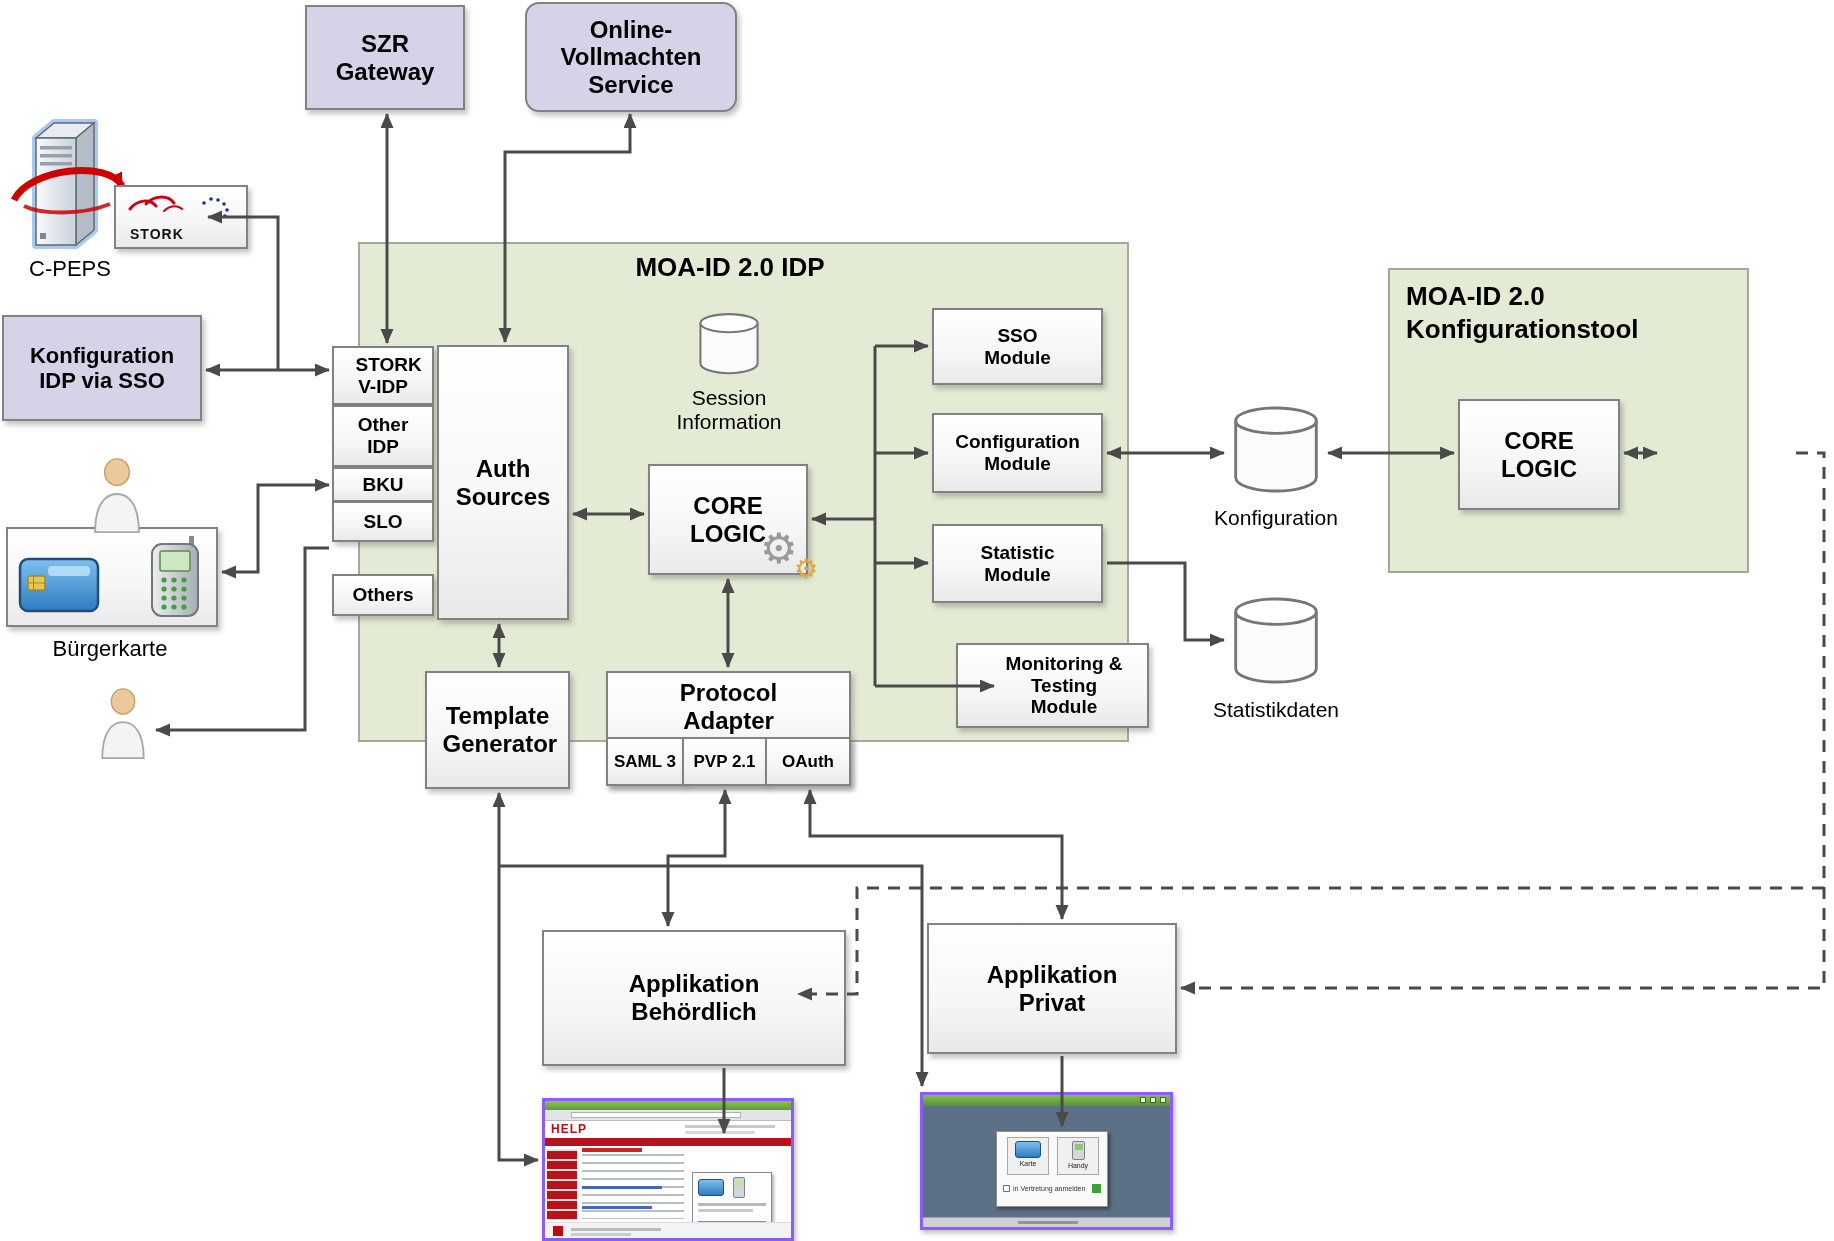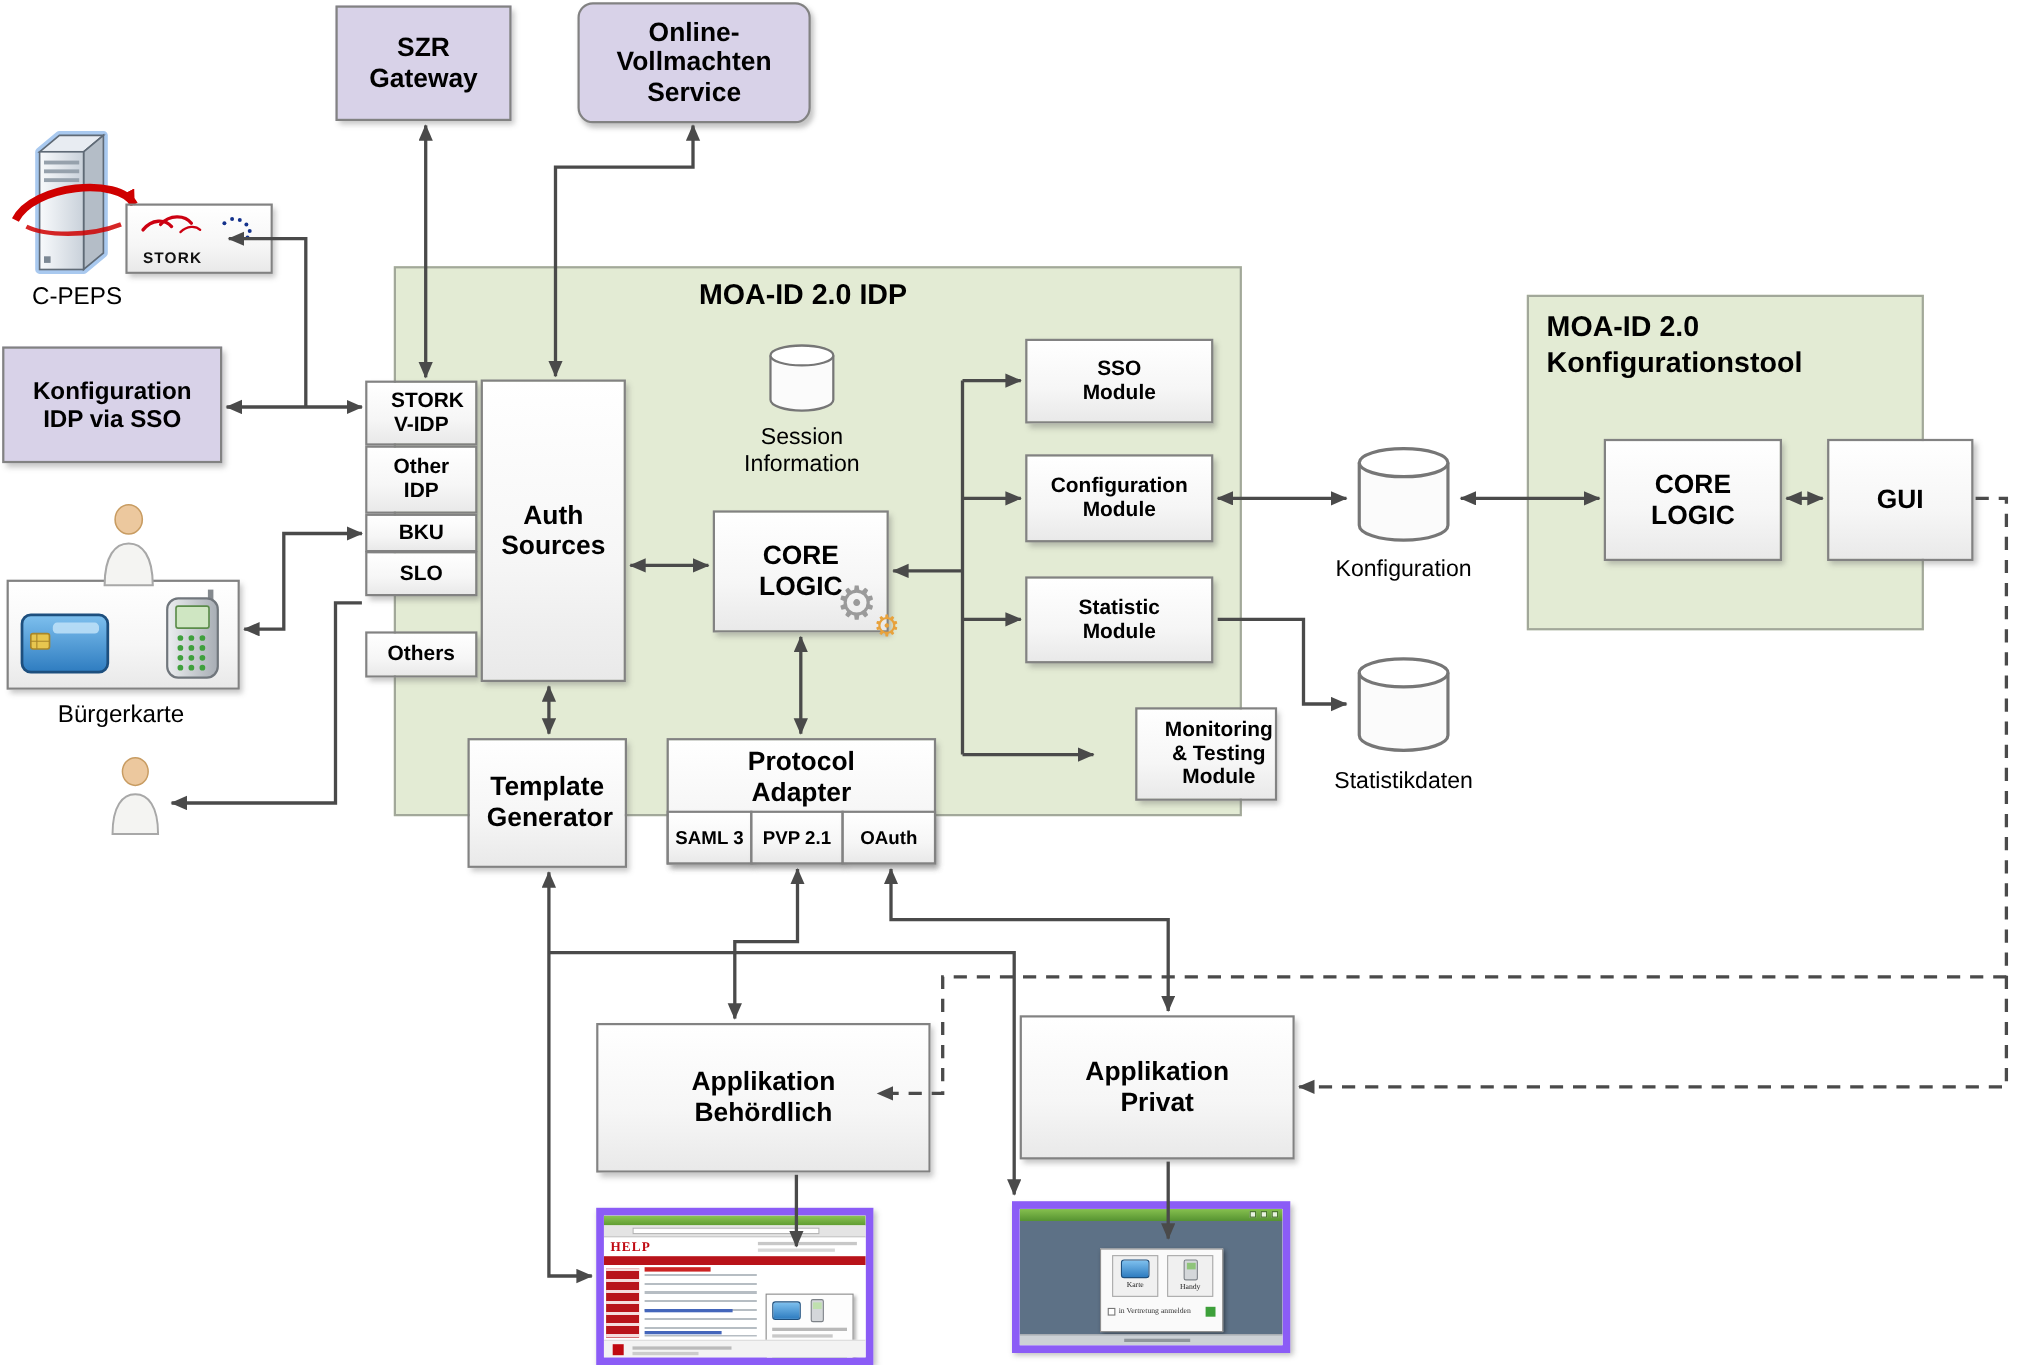--- a/index.html
+++ b/index.html
@@ -236,9 +236,6 @@
   <div class="wbox fs24" style="left:1458px;top:399px;width:162px;height:111px;">
     <span class="cspan w95">CORE LOGIC</span>
   </div>
-  <div class="wbox fs24" style="left:1661px;top:399px;width:133px;height:111px;">
-    <span>GUI</span>
-  </div>
 
   <svg class="icon-svg" style="left:1228px;top:596px;width:96px;height:90px;" viewBox="0 0 100 92" preserveAspectRatio="none">
     <path d="M8,16 L8,74 A42,14 0 0 0 92,74 L92,16" fill="#fbfbfb" stroke="#767676" stroke-width="3"></path>

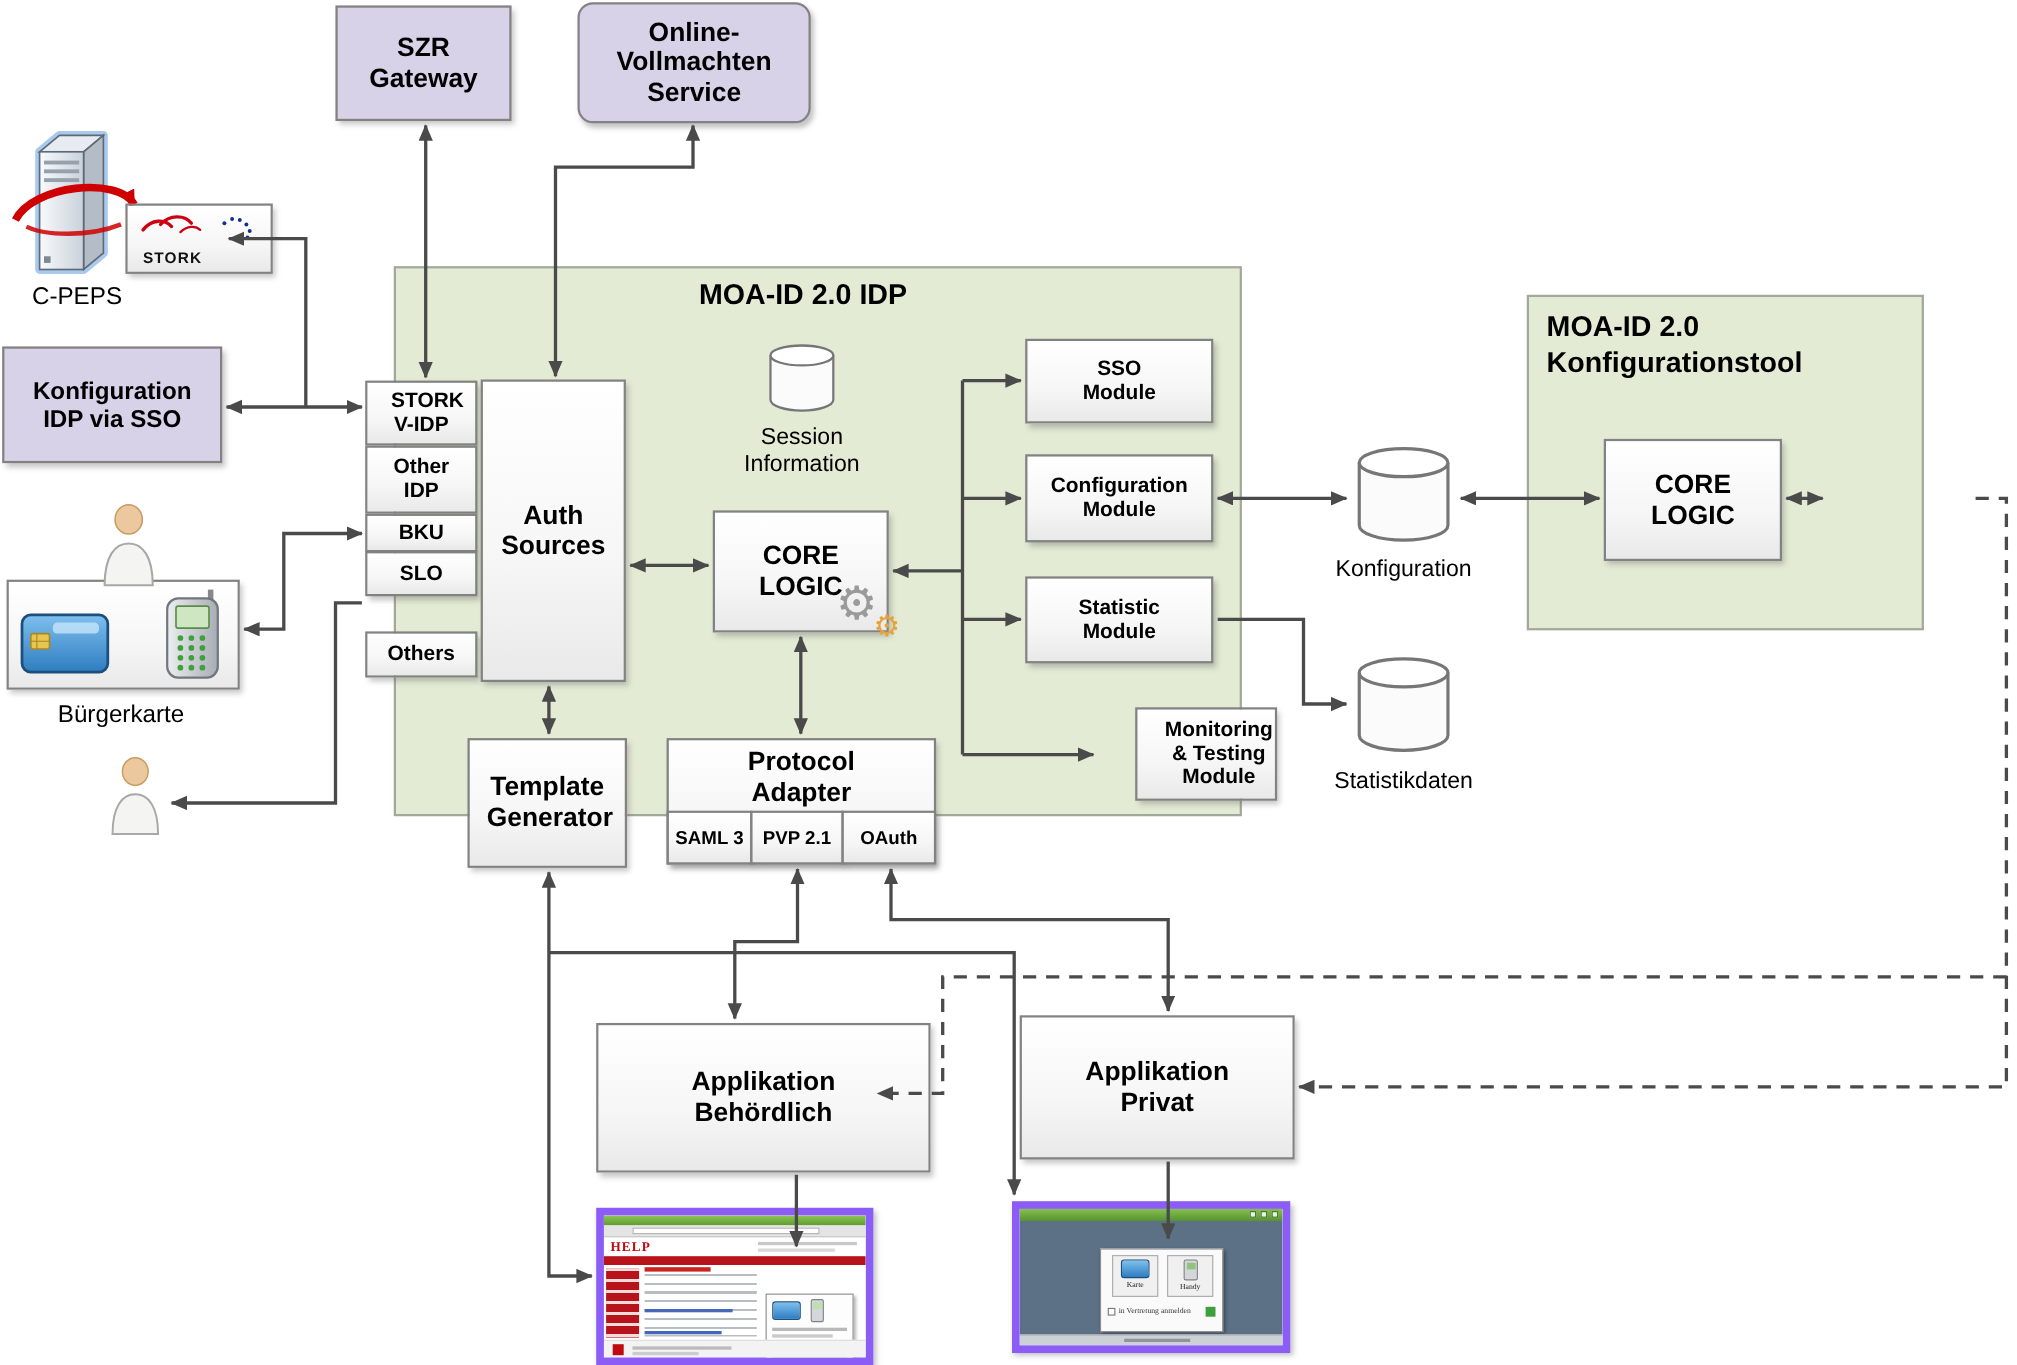--- a/index.html
+++ b/index.html
@@ -206,7 +206,7 @@
   <div class="wbox fs19" style="left:932px;top:524px;width:171px;height:79px;">
     <span class="cspan w110">Statistic Module</span>
   </div>
-  <div class="wbox fs19" style="left:1032px;top:643px;width:129px;height:85px;padding-left:23px;">
+  <div class="wbox fs19" style="left:956px;top:643px;width:193px;height:85px;padding-left:23px;">
     <span class="cspan w130" style="max-width:130px">Monitoring &amp; Testing Module</span>
   </div>
 

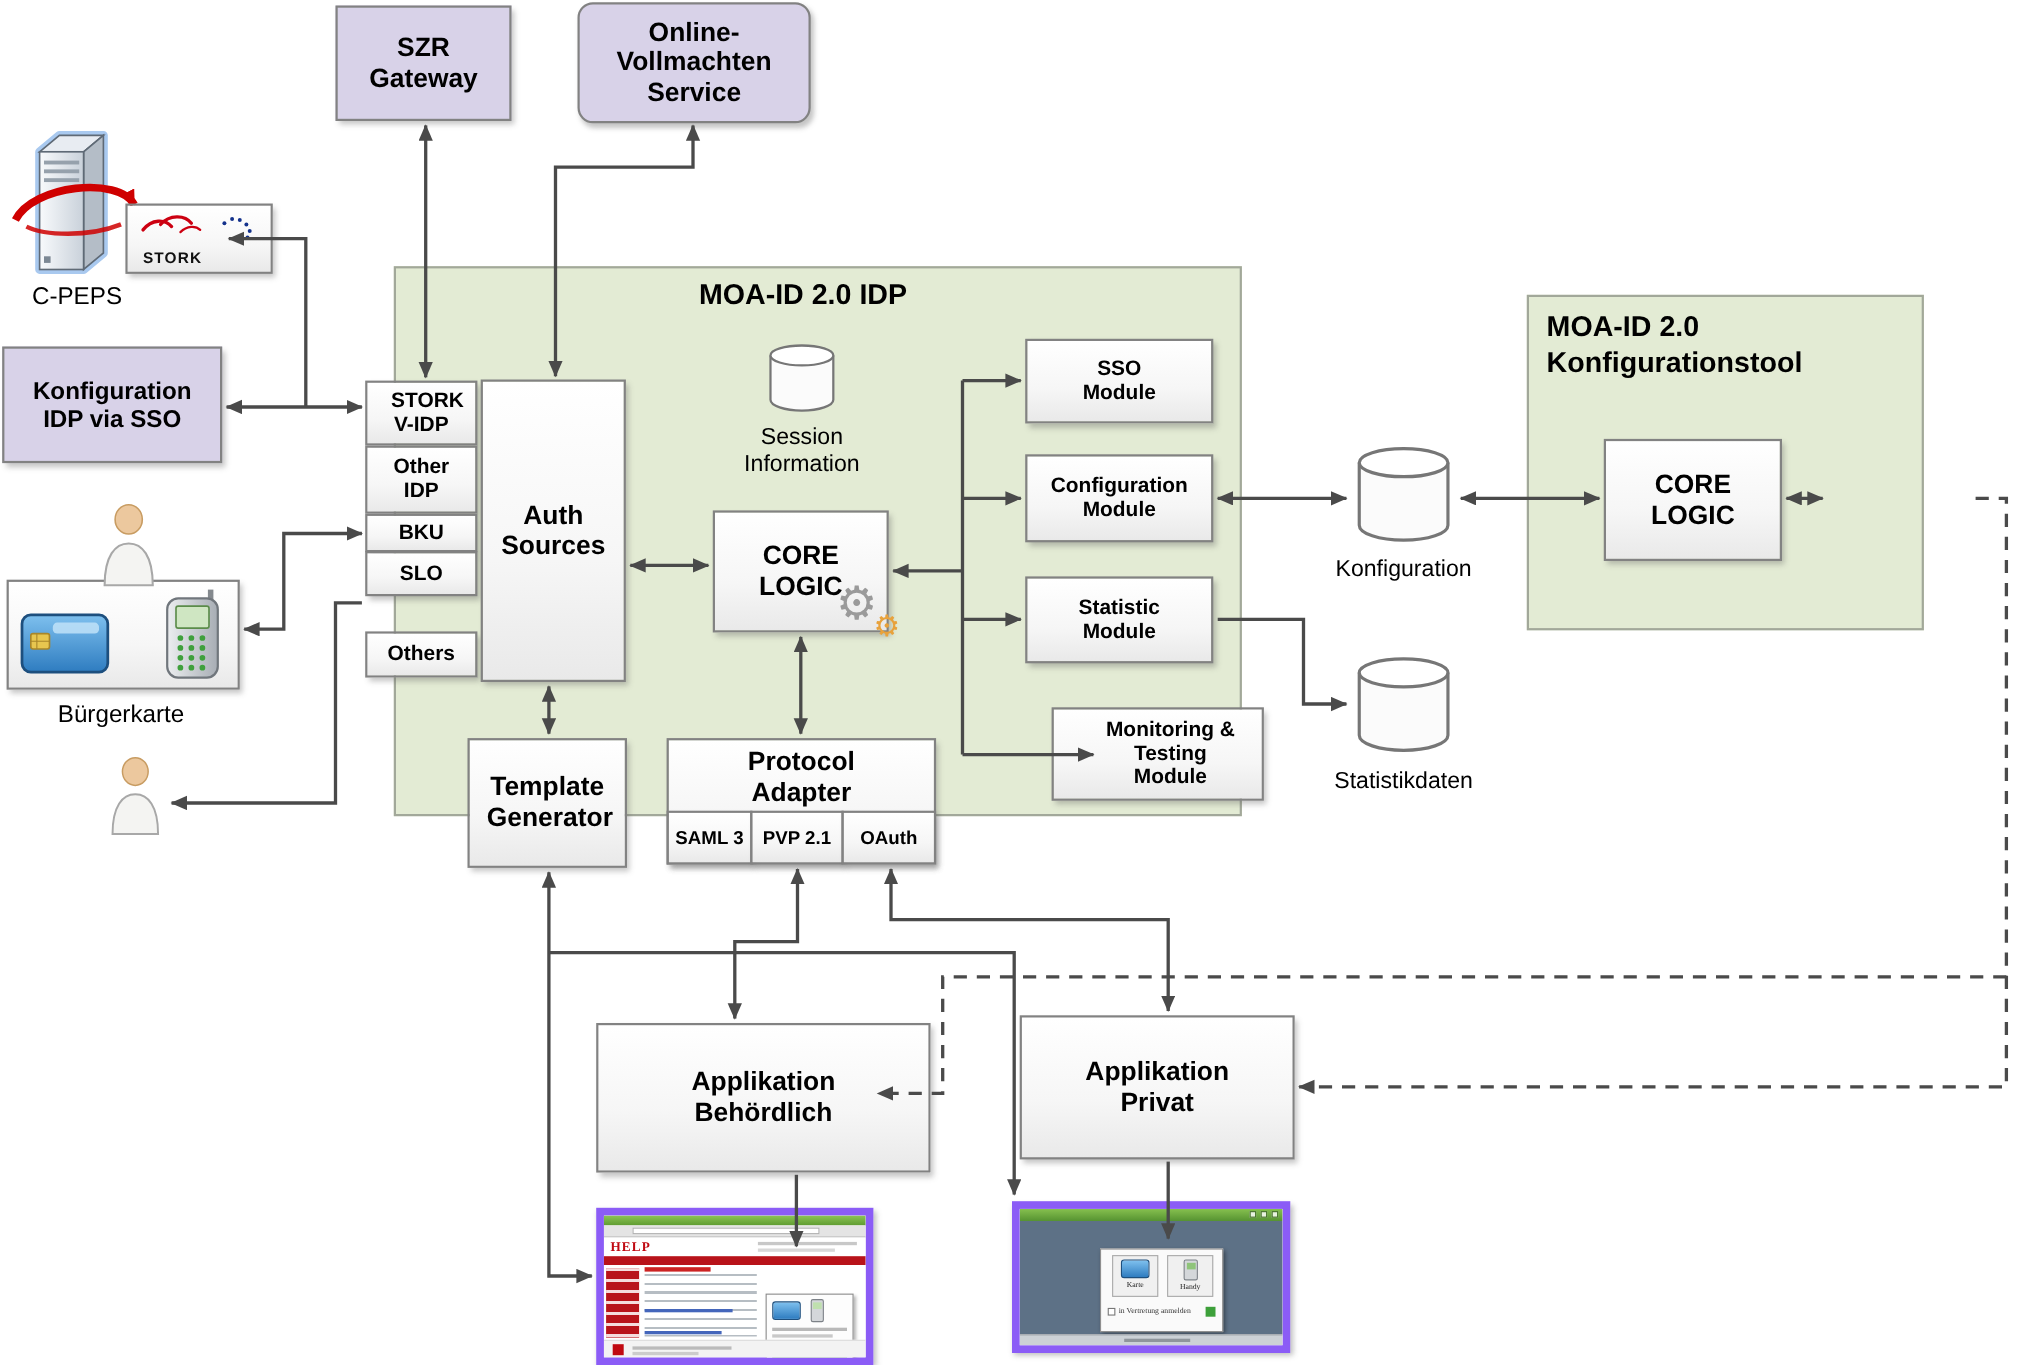--- a/index.html
+++ b/index.html
@@ -27,7 +27,7 @@
   .icon-svg { position:absolute; z-index:3; }
   .gear { position:absolute; z-index:7; line-height:1; }
   
-  .shot { position:absolute; z-index:3; overflow:hidden; border:7px solid #8b5cf6; background:#fff; box-shadow:2px 3px 5px rgba(90,90,90,.4);font-family:Liberation Serif, serif; }
+  .shot { position:absolute; z-index:3; overflow:hidden; border:3px solid #8b5cf6; background:#fff; box-shadow:2px 3px 5px rgba(90,90,90,.4); }
   .bar { position:absolute; }
   .hs-green { position:absolute; left:0; top:0; right:0; height:9px; background:linear-gradient(180deg,#8cc455,#5f9c31); }
   .hs-chrome { position:absolute; left:0; top:9px; right:0; height:11px; background:#e4e4e4; border-bottom:1px solid #bdbdbd; }

